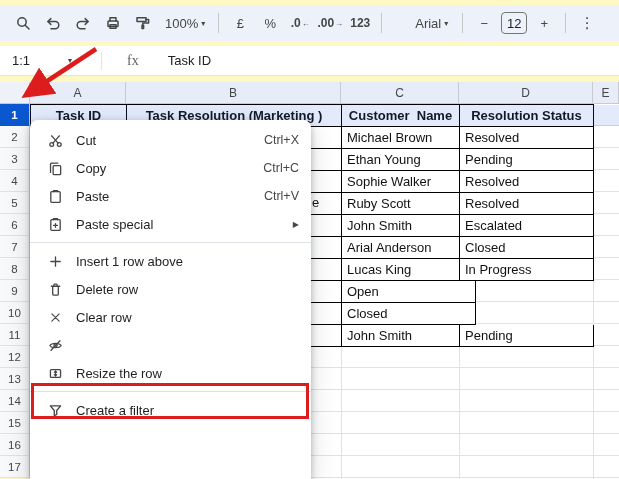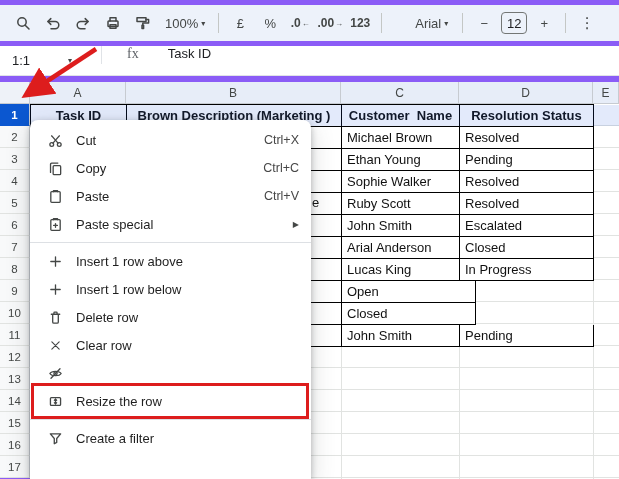--- a/index.html
+++ b/index.html
@@ -4,7 +4,7 @@
 <style>
   *{box-sizing:border-box;margin:0;padding:0;}
   body{font-family:"Liberation Sans","DejaVu Sans",sans-serif;background:#fff;}
-  #stage{position:relative;width:619px;height:479px;overflow:hidden;background:#8b5cf6;}
+  #stage{position:relative;width:619px;height:479px;overflow:hidden;background:#fef9c3;}
 
   
   .toolbar-pill{position:absolute;left:-26px;top:5px;width:700px;height:36px;border-radius:18px;

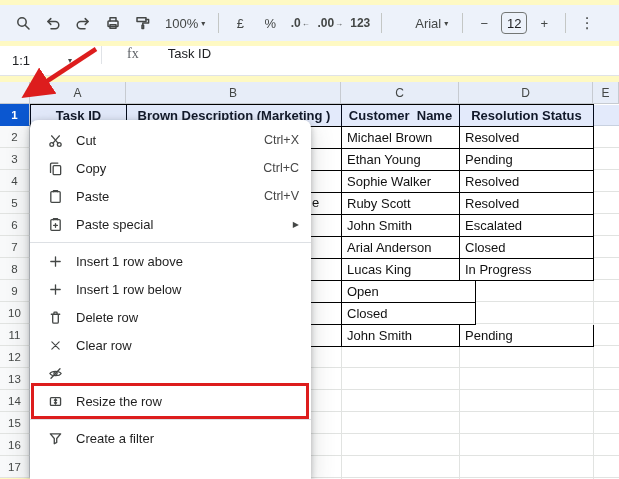--- a/index.html
+++ b/index.html
@@ -24,7 +24,7 @@
 
   
   .fbar{position:absolute;top:46px;left:0;width:619px;height:30px;background:#fff;
-    border-bottom:1px solid #e0e3e7;display:flex;gap:15px;}
+    border-bottom:1px solid #e0e3e7;display:flex;align-items:center;gap:15px;}
   .namebox{width:86px;display:flex;align-items:center;justify-content:space-between;
     padding:0 14px 0 12px;font-size:13px;color:#202124;cursor:pointer;}
   .fdiv{width:1px;height:18px;background:#e0e3e7;}

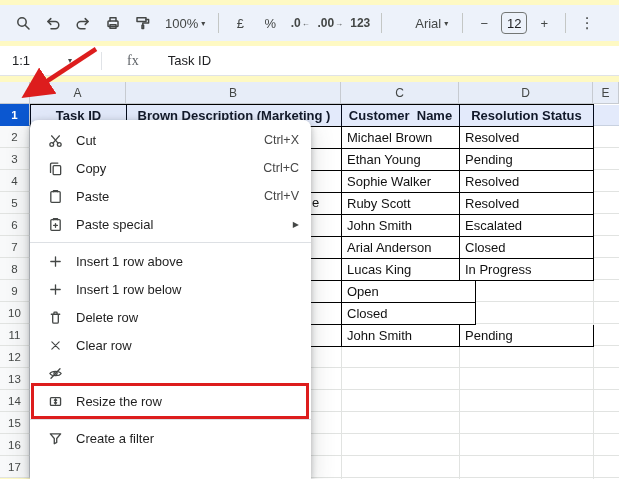--- a/index.html
+++ b/index.html
@@ -248,7 +248,7 @@
   <div class="table">
     <div class="trow">
       <div class="tc hd w-a">Task ID</div>
-      <div class="tc hd w-b">Brown Description (Marketing )</div>
+      <div class="tc hd w-b">Task Resolution (Marketing )</div>
       <div class="tc hd w-c">Customer  Name</div>
       <div class="tc hd w-d">Resolution Status</div>
     </div>

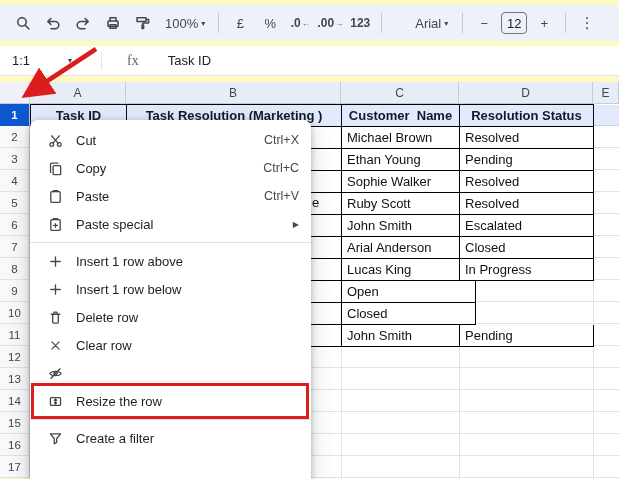--- a/index.html
+++ b/index.html
@@ -371,14 +371,6 @@
     <div class="mi">
       <span class="ic">
           <svg width="15" height="15" viewBox="0 0 16 16">
-            <path d="M8 3 v10 M3 8 h10"></path>
-          </svg>
-        </span>
-      <span class="lbl">Insert 1 row below</span>
-    </div>
-    <div class="mi">
-      <span class="ic">
-          <svg width="15" height="15" viewBox="0 0 16 16">
             <path d="M5 5.5 v7.2 a1.3 1.3 0 0 0 1.3 1.3 h3.4 a1.3 1.3 0 0 0 1.3 -1.3 V5.5"></path>
             <path d="M3.5 4.5 h9"></path>
             <path d="M6.3 4.3 v-1.2 a0.8 0.8 0 0 1 0.8 -0.8 h1.8 a0.8 0.8 0 0 1 0.8 0.8 v1.2"></path>

